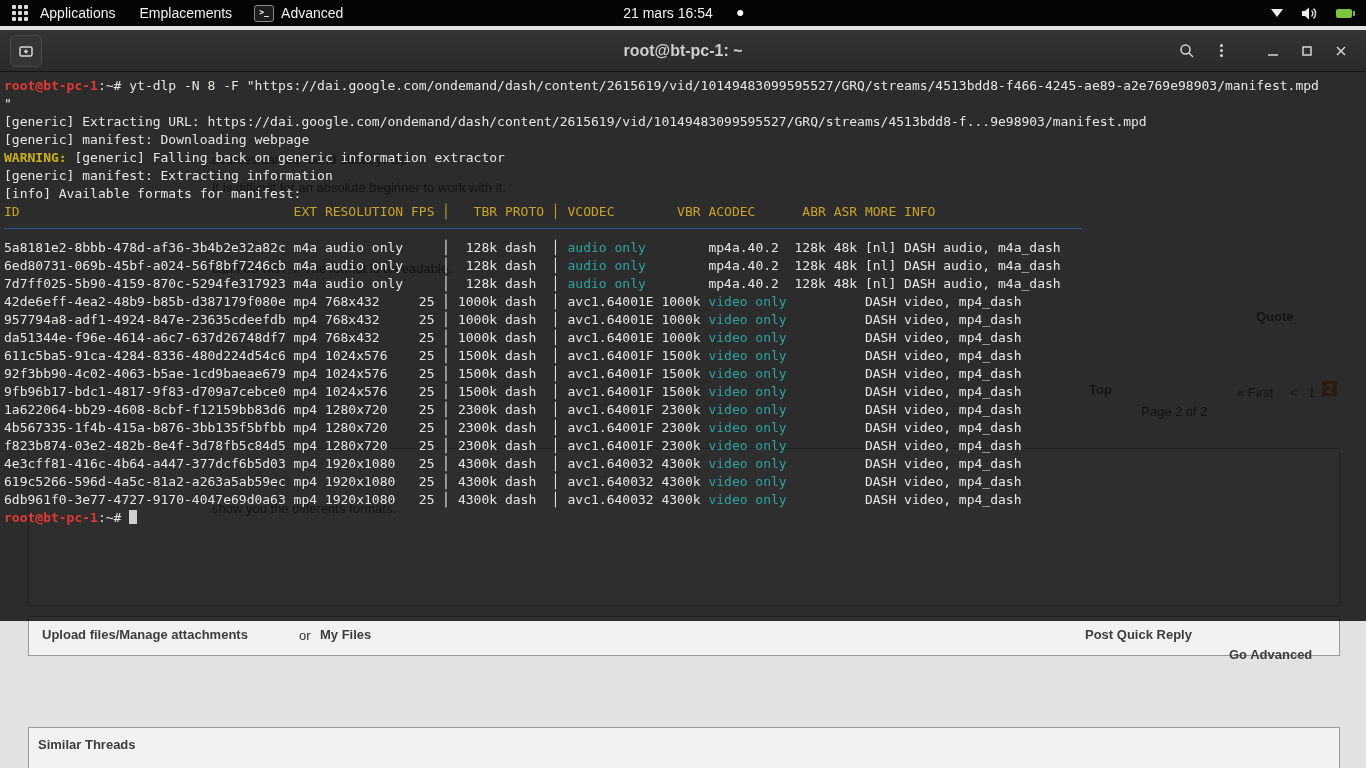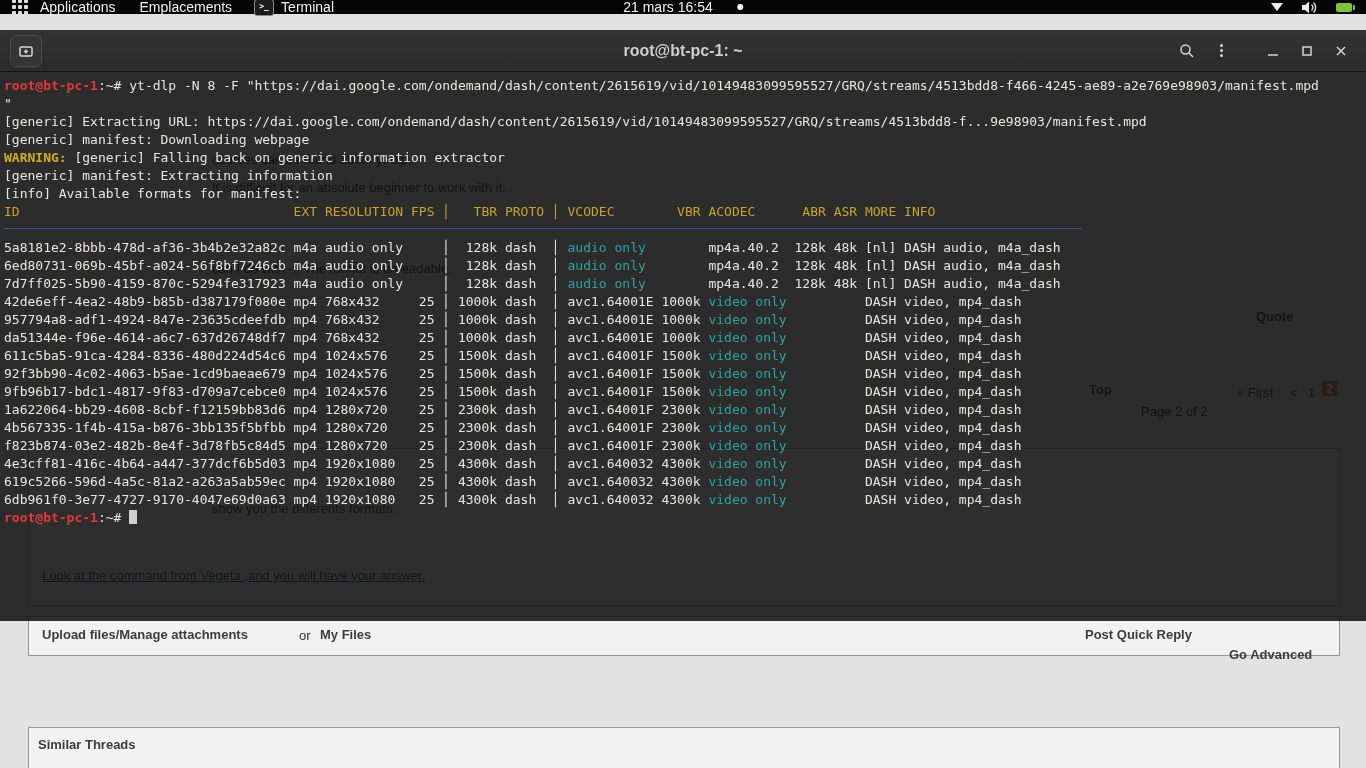--- a/index.html
+++ b/index.html
@@ -40,7 +40,7 @@
 
   
   .topbar {
-    position:absolute; top:0; left:0; width:100%; height:14px; background:#050505;
+    position:absolute; top:0; left:0; width:100%; height:26px; background:#050505;
     z-index:5; display:flex; align-items:center; color:#f2f2f2; font-size:14px;
   }
   .apps-grid { margin-left:12px; display:grid; grid-template-columns:repeat(3,4px); grid-gap:2px; }

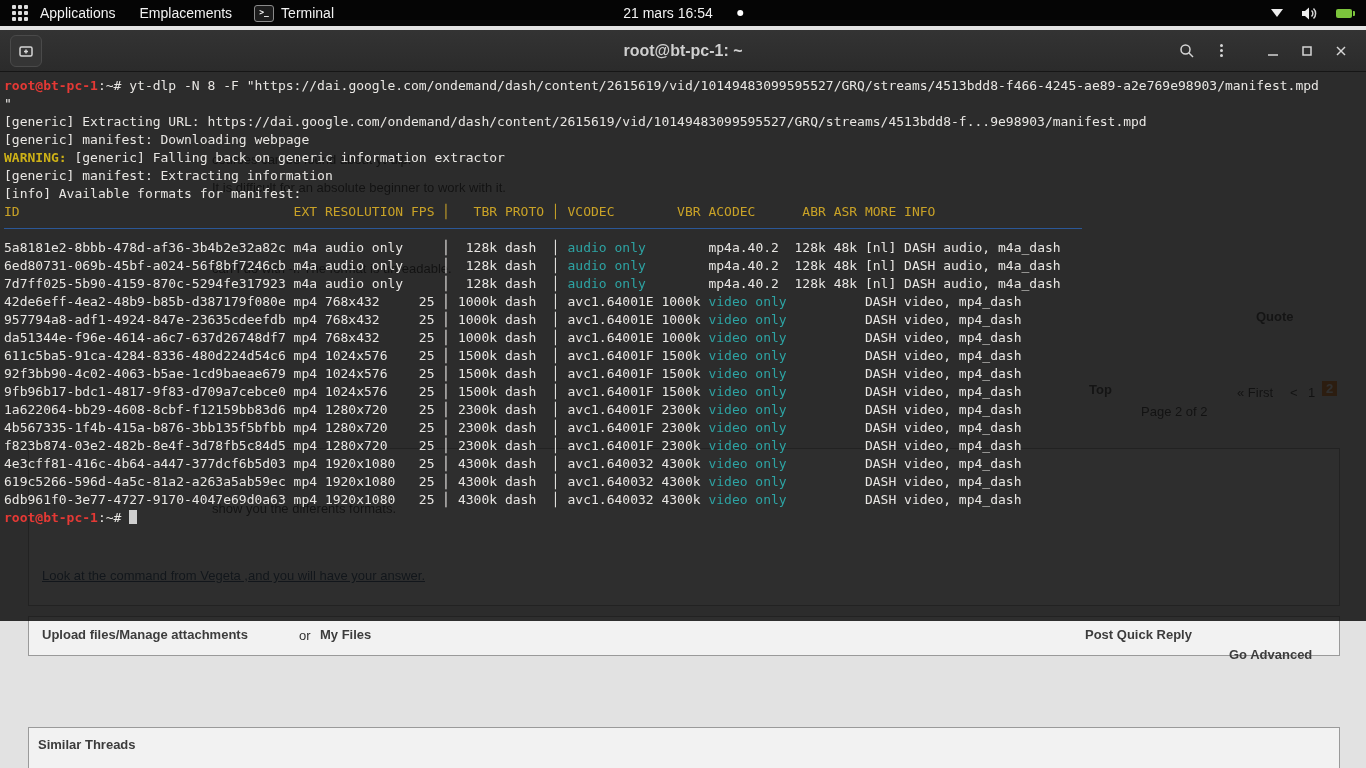--- a/index.html
+++ b/index.html
@@ -123,7 +123,7 @@
   <div class="menu-item">Emplacements</div>
   <div class="term-chip">
     <span class="chip-icon">&gt;_</span>
-    <span>Terminal</span>
+    <span>Advanced</span>
   </div>
   <div class="topbar-center">
     <span>21 mars 16:54</span>

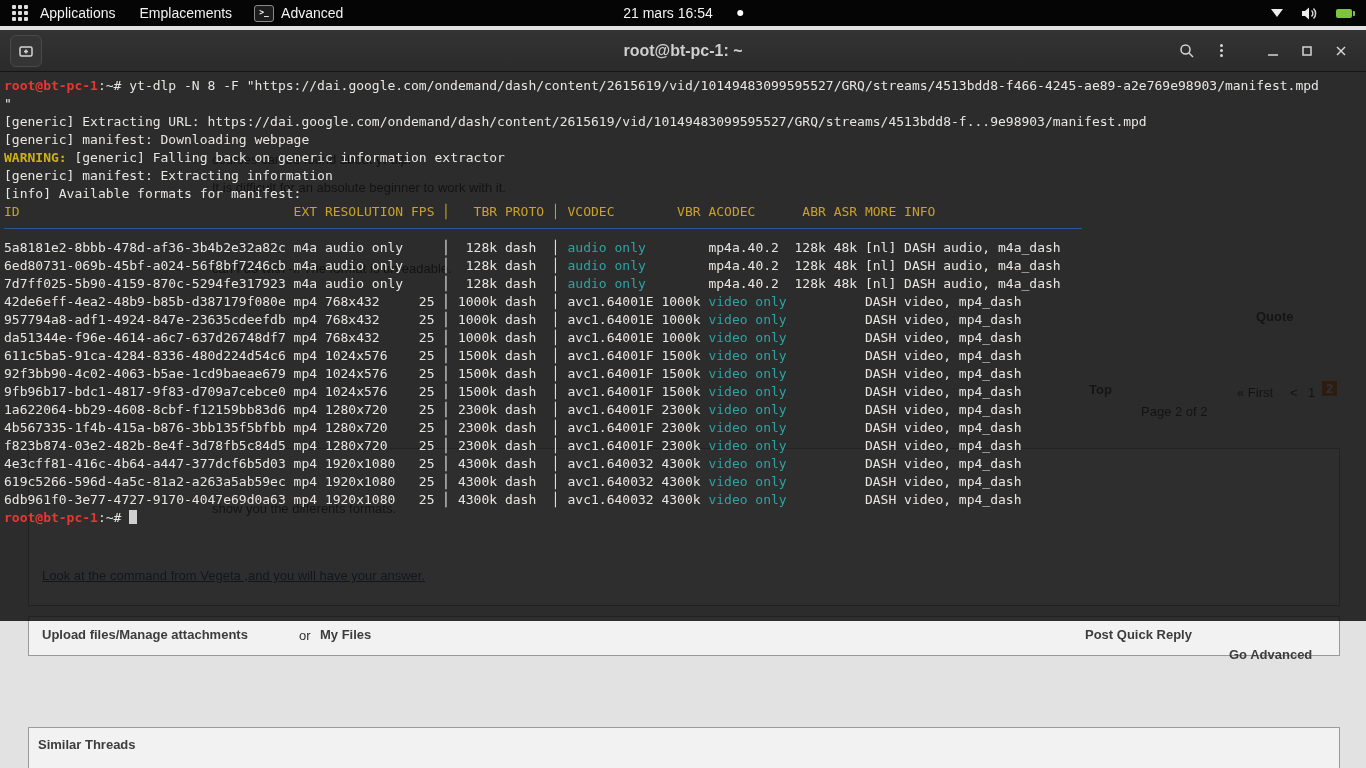--- a/index.html
+++ b/index.html
@@ -94,7 +94,6 @@
     <span class="bg-text " style="left: 1308px; top: 385px;">1</span>
     <span class="bg-text page2" style="left: 1322px; top: 381px;">2</span>
     <span class="bg-text " style="left: 212px; top: 501px;">show you the differents formats.</span>
-    <span class="bg-text u" style="left: 42px; top: 568px;">Look at the command from Vegeta ,and you will have your answer.</span>
     <span class="bg-text b" style="left: 42px; top: 627px;">Upload files/Manage attachments</span>
     <span class="bg-text " style="left: 299px; top: 628px;">or</span>
     <span class="bg-text b" style="left: 320px; top: 627px;">My Files</span>

